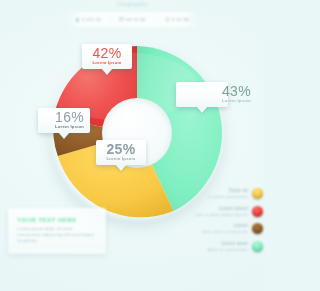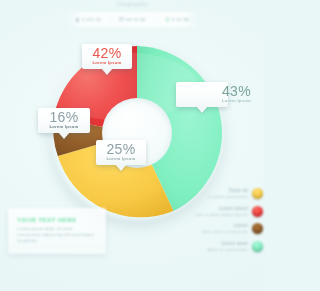--- a/index.html
+++ b/index.html
@@ -153,7 +153,7 @@
   .c-green .pct { color: #7ba59a; }
   .c-green .sub { color: #a9c9c2; }
 
-  .c-brown { left: 38px;  top: 108px; width: 52px; }
+  .c-brown { left: 38px;  top: 108px; width: 52px; text-align: right; }
   .c-brown .pct { color: #8e9fa5; }
   .c-brown .sub { color: #6d7f86; }
 

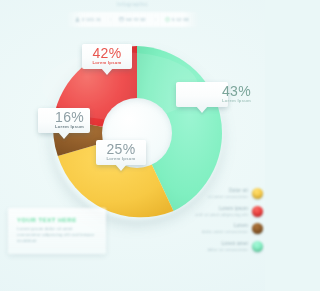--- a/index.html
+++ b/index.html
@@ -158,7 +158,7 @@
   .c-brown .sub { color: #6d7f86; }
 
   .c-yellow{ left: 96px;  top: 140px; width: 50px; }
-  .c-yellow .pct { color: #8e9fa5; }
+  .c-yellow .pct { color: #8e9fa5; font-weight: bold; }
   .c-yellow .sub { color: #9aabb0; }
 
   

